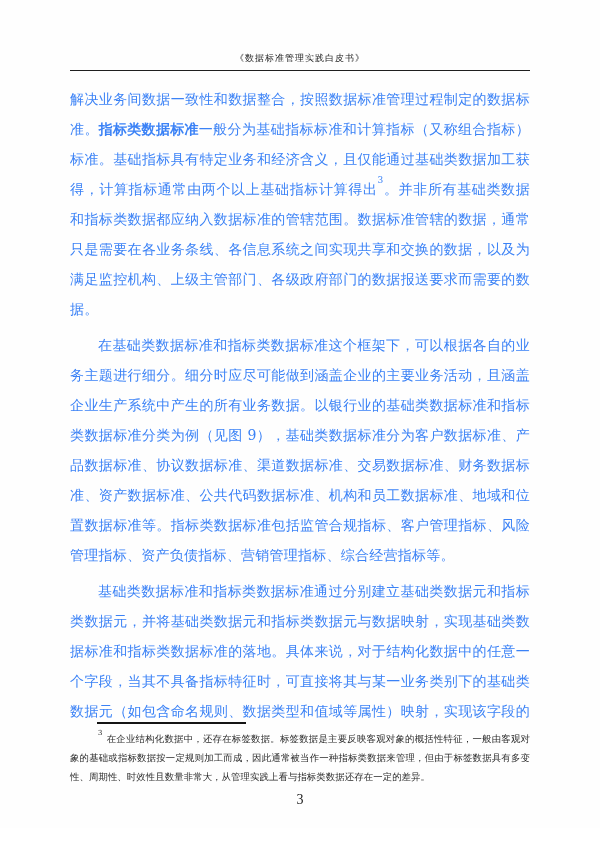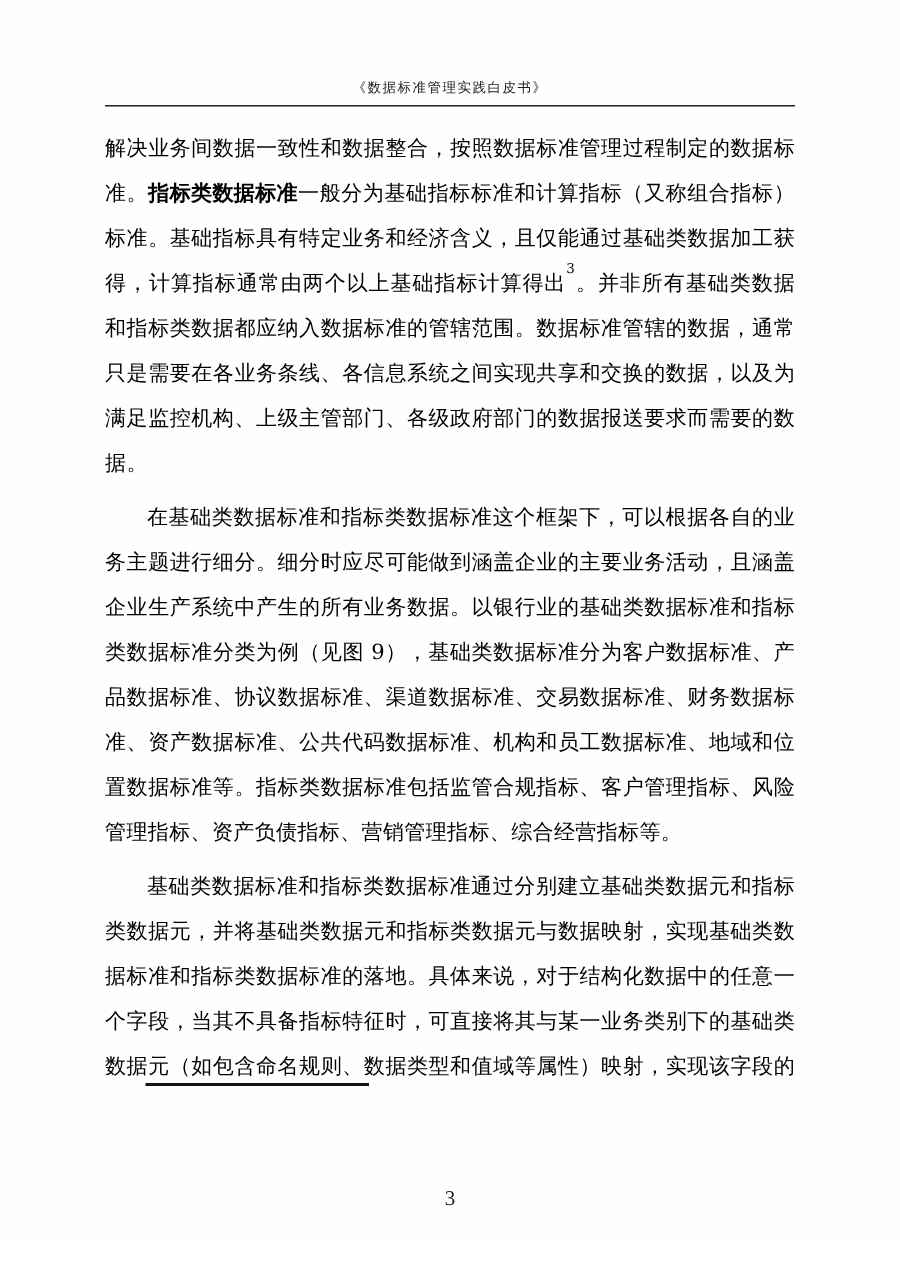--- a/index.html
+++ b/index.html
@@ -46,7 +46,7 @@
     letter-spacing: 0.25px;
     text-align: justify;
     text-justify: inter-ideograph;
-    color: #000000;
+    color: #3b82f6;
   }
   .doc-body p {
     margin: 0 0 6px 0;

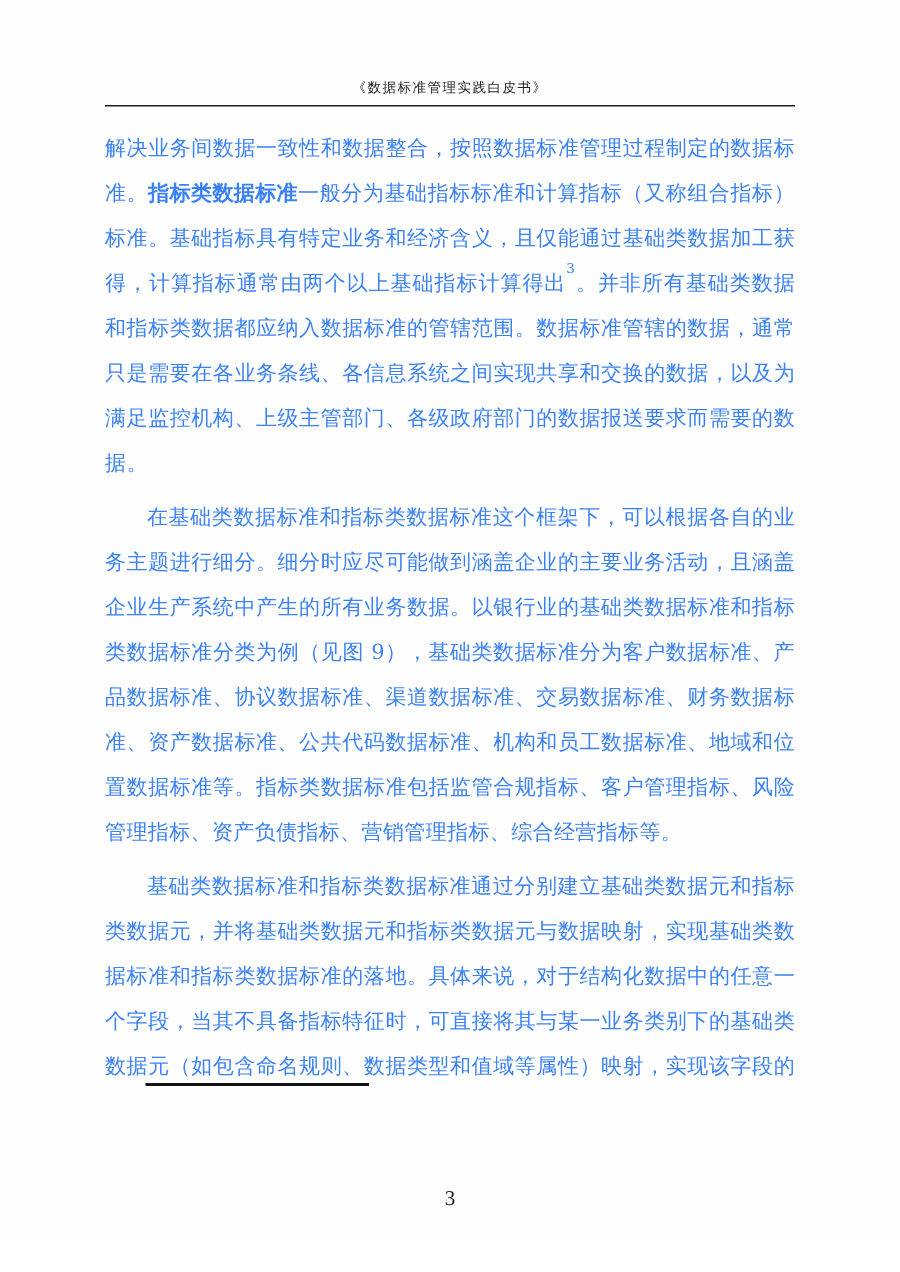--- a/index.html
+++ b/index.html
@@ -123,6 +123,11 @@
 
   <div class="footnote-sep"></div>
 
+  <div class="footnote">
+    <p>
+      <sup>3</sup><span>在企业结构化数据中，还存在标签数据。标签数据是主要反映客观对象的概括性特征，一般由客观对象的基础或指标数据按一定规则加工而成，因此通常被当作一种指标类数据来管理，但由于标签数据具有多变性、周期性、时效性且数量非常大，从管理实践上看与指标类数据还存在一定的差异。</span>
+    </p>
+  </div>
 
   <div class="page-number">3</div>
 

